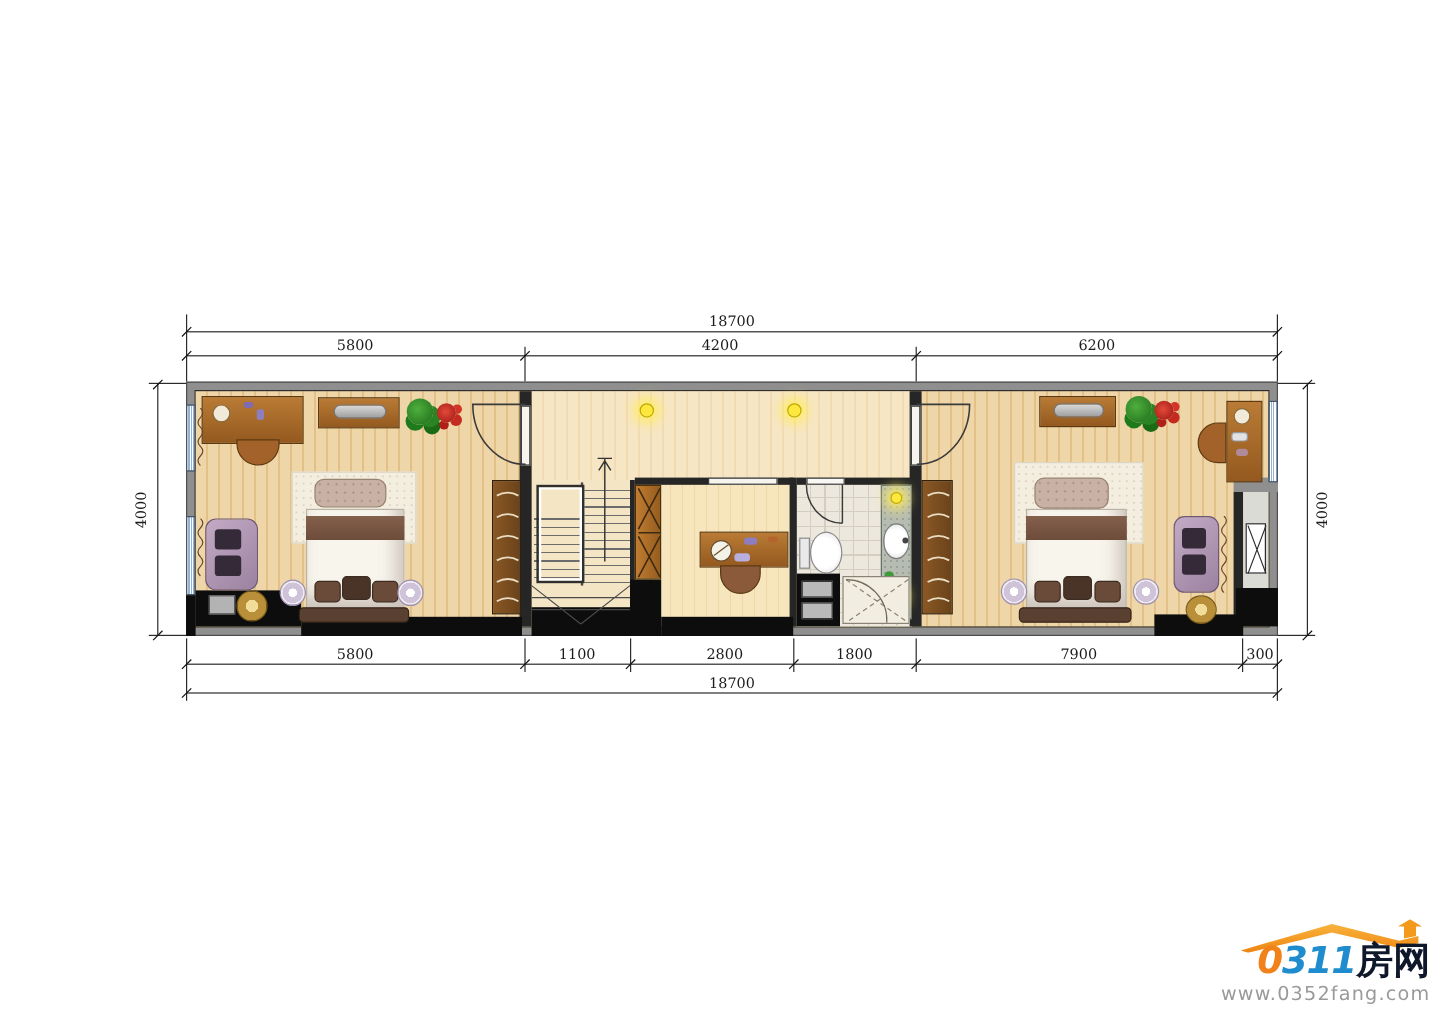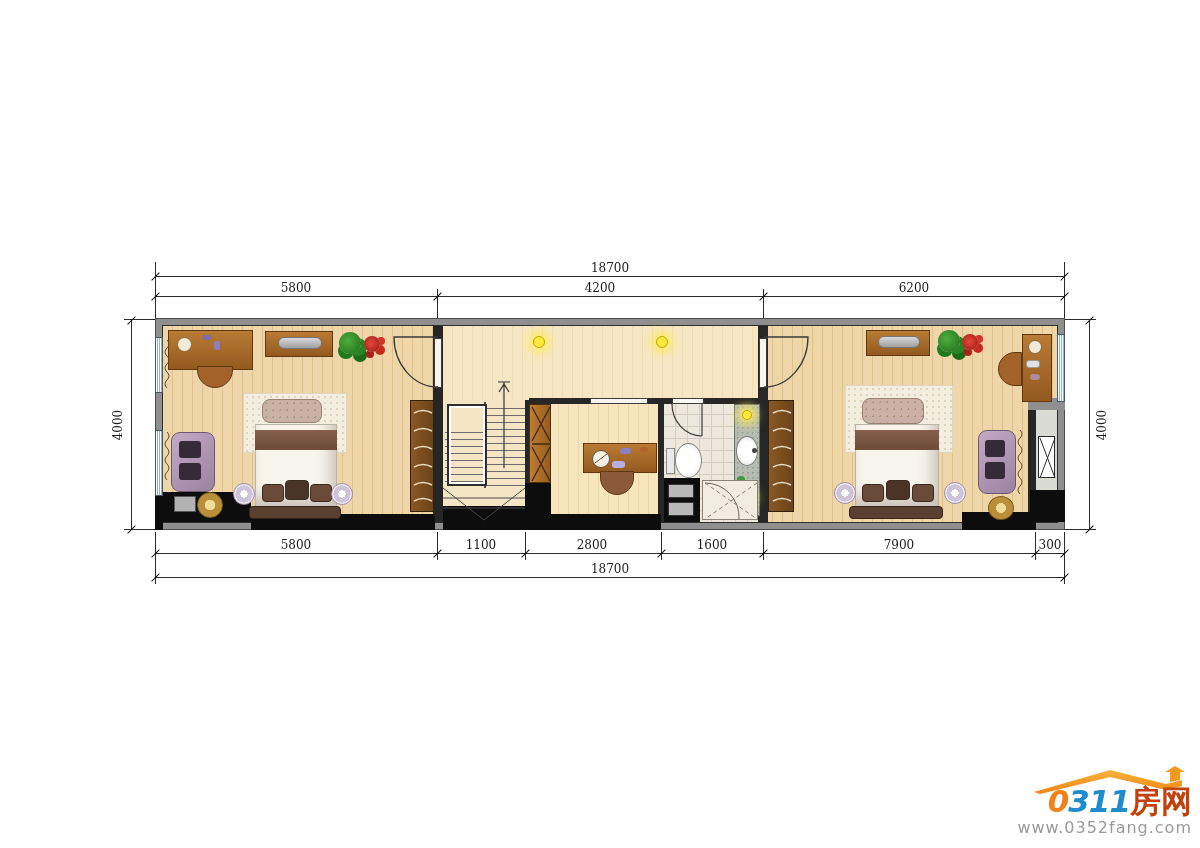--- a/index.html
+++ b/index.html
@@ -105,7 +105,7 @@
   <div class="tick" style="left:1059px;top:553px"></div>
   <div class="dimlbl" style="left:266px;top:538px;width:60px">5800</div>
   <div class="dimlbl" style="left:451px;top:538px;width:60px">1100</div>
-  <div class="dimlbl" style="left:562px;top:538px;width:60px">2800</div>
+  <div class="dimlbl" style="left:574px;top:538px;width:60px">2800</div>
   <div class="dimlbl" style="left:682px;top:538px;width:60px">1600</div>
   <div class="dimlbl" style="left:869px;top:538px;width:60px">7900</div>
   <div class="dimlbl" style="left:1024px;top:538px;width:52px">300</div>

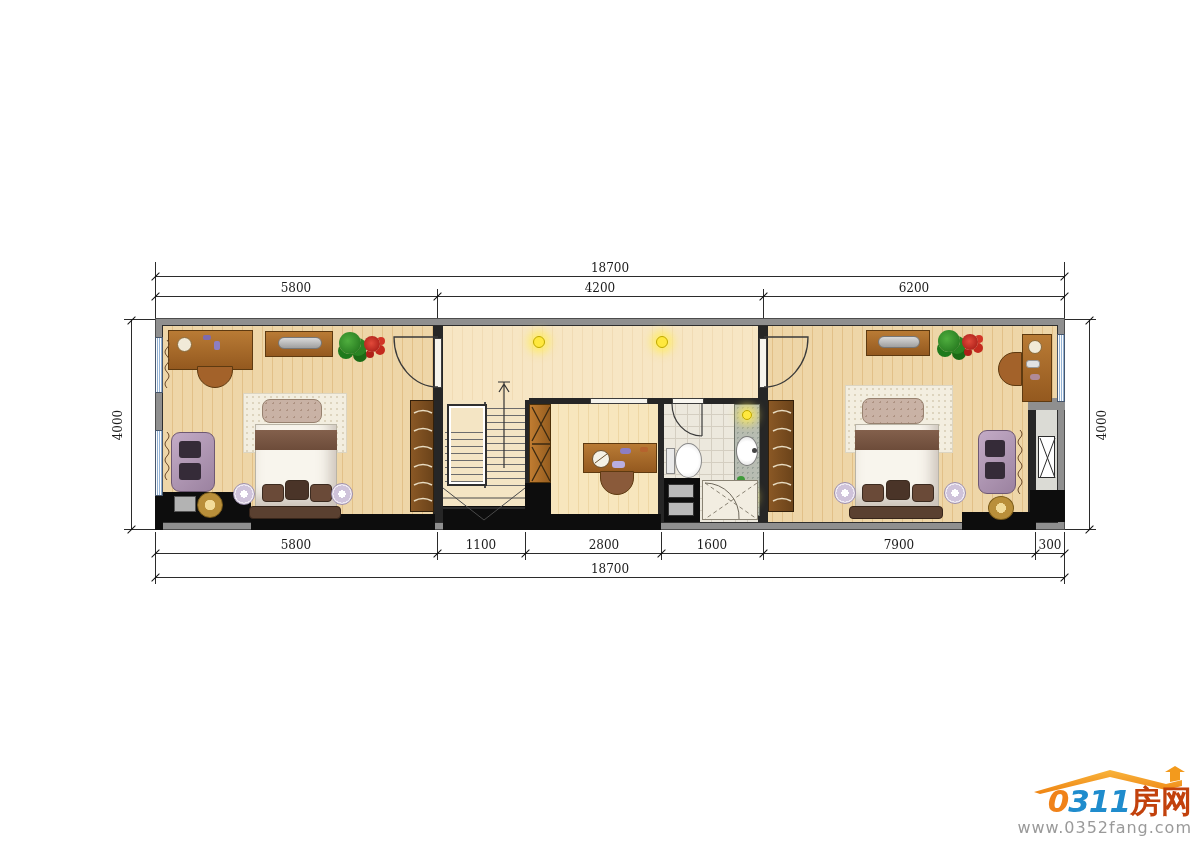--- a/index.html
+++ b/index.html
@@ -106,7 +106,7 @@
   <div class="dimlbl" style="left:266px;top:538px;width:60px">5800</div>
   <div class="dimlbl" style="left:451px;top:538px;width:60px">1100</div>
   <div class="dimlbl" style="left:574px;top:538px;width:60px">2800</div>
-  <div class="dimlbl" style="left:682px;top:538px;width:60px">1600</div>
+  <div class="dimlbl" style="left:682px;top:538px;width:60px">1800</div>
   <div class="dimlbl" style="left:869px;top:538px;width:60px">7900</div>
   <div class="dimlbl" style="left:1024px;top:538px;width:52px">300</div>
 

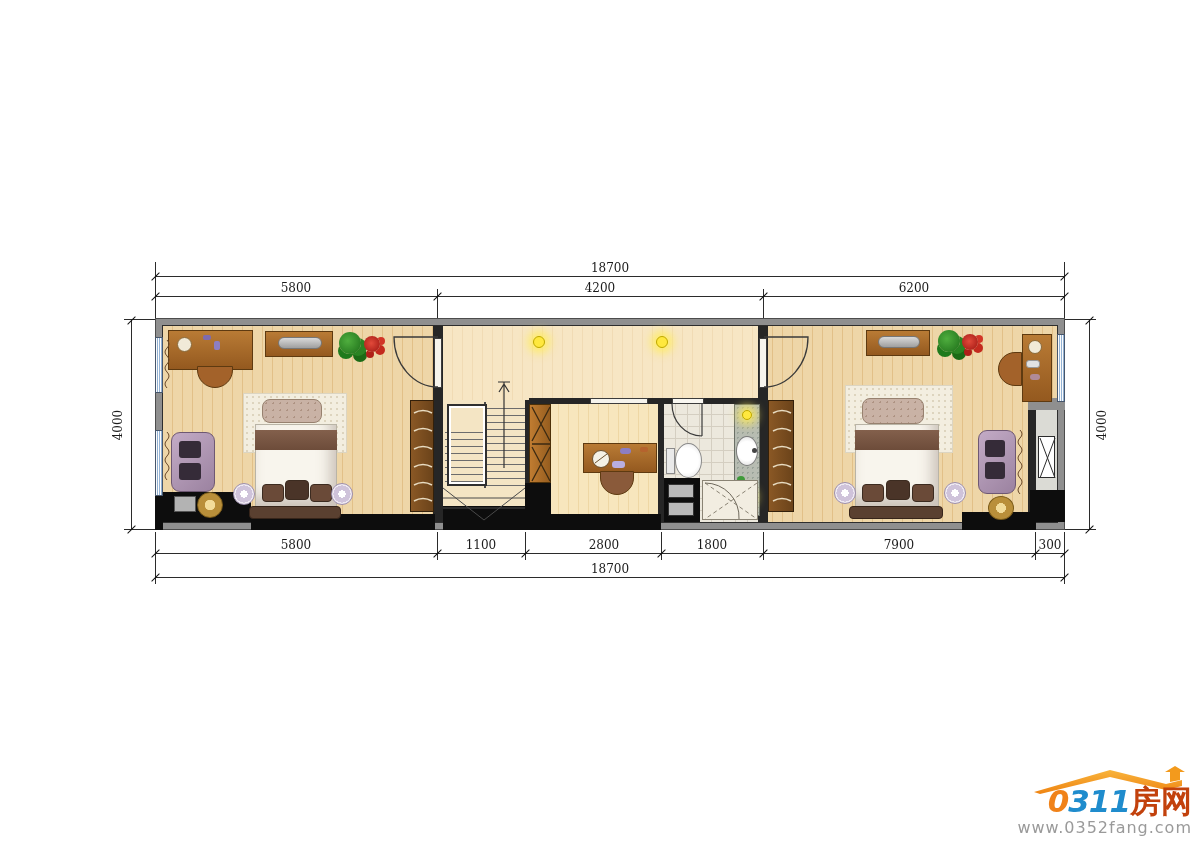--- a/index.html
+++ b/index.html
@@ -59,7 +59,7 @@
           font:italic bold 31px "DejaVu Sans",sans-serif;letter-spacing:-1px;line-height:30px}
   #wmtext .z{color:#f08219}
   #wmtext .n{color:#1f8ccd}
-  #wmtext .c{color:#c2410c;font-style:normal;letter-spacing:0}
+  #wmtext .c{color:#0f172a;font-style:normal;letter-spacing:0}
   #wmurl{position:absolute;left:0;top:52px;width:194px;text-align:right;
          font:16px "DejaVu Sans",sans-serif;color:#9a9a9a;letter-spacing:1px}
 </style>

